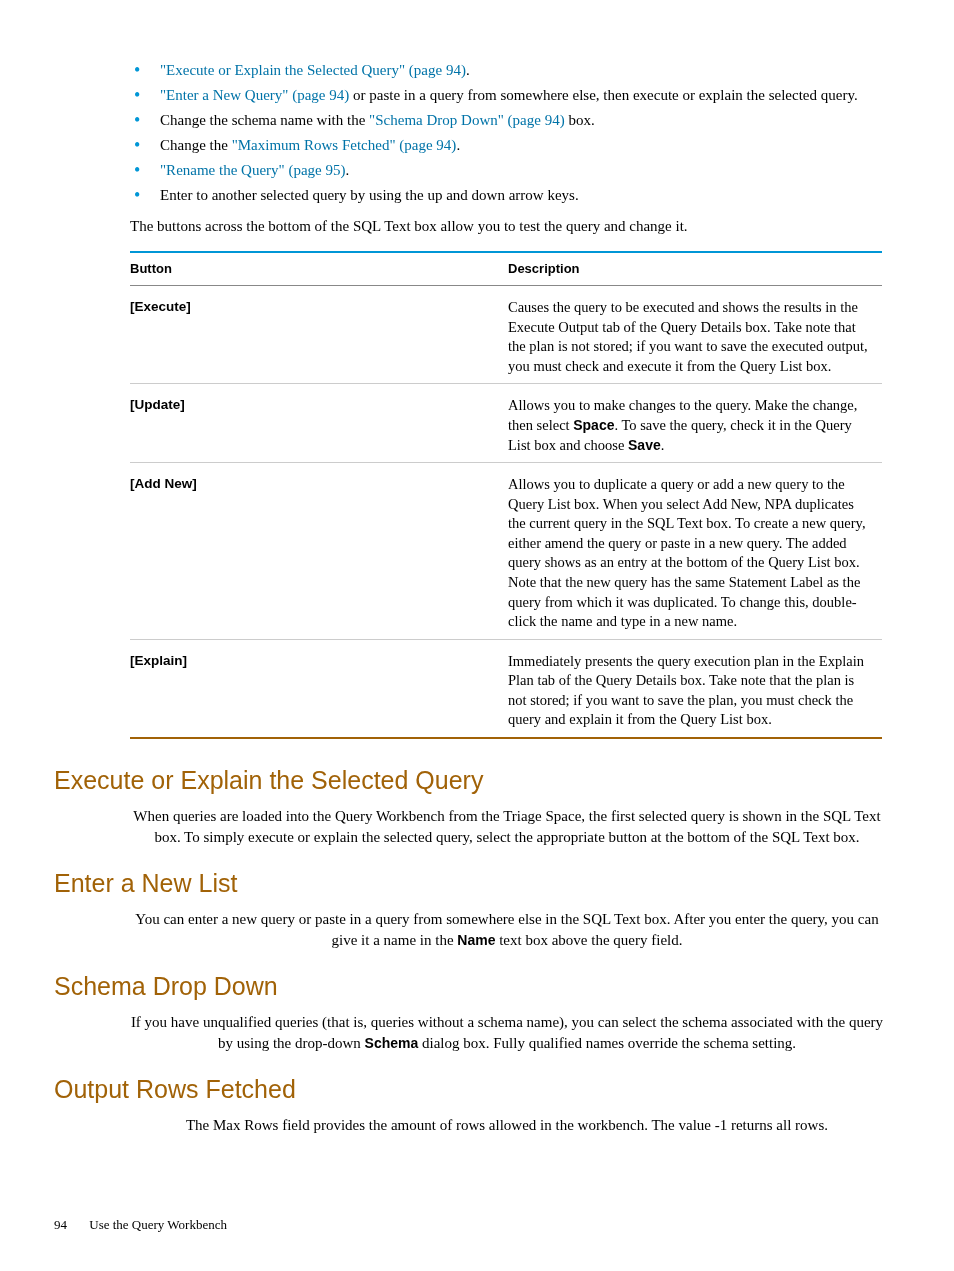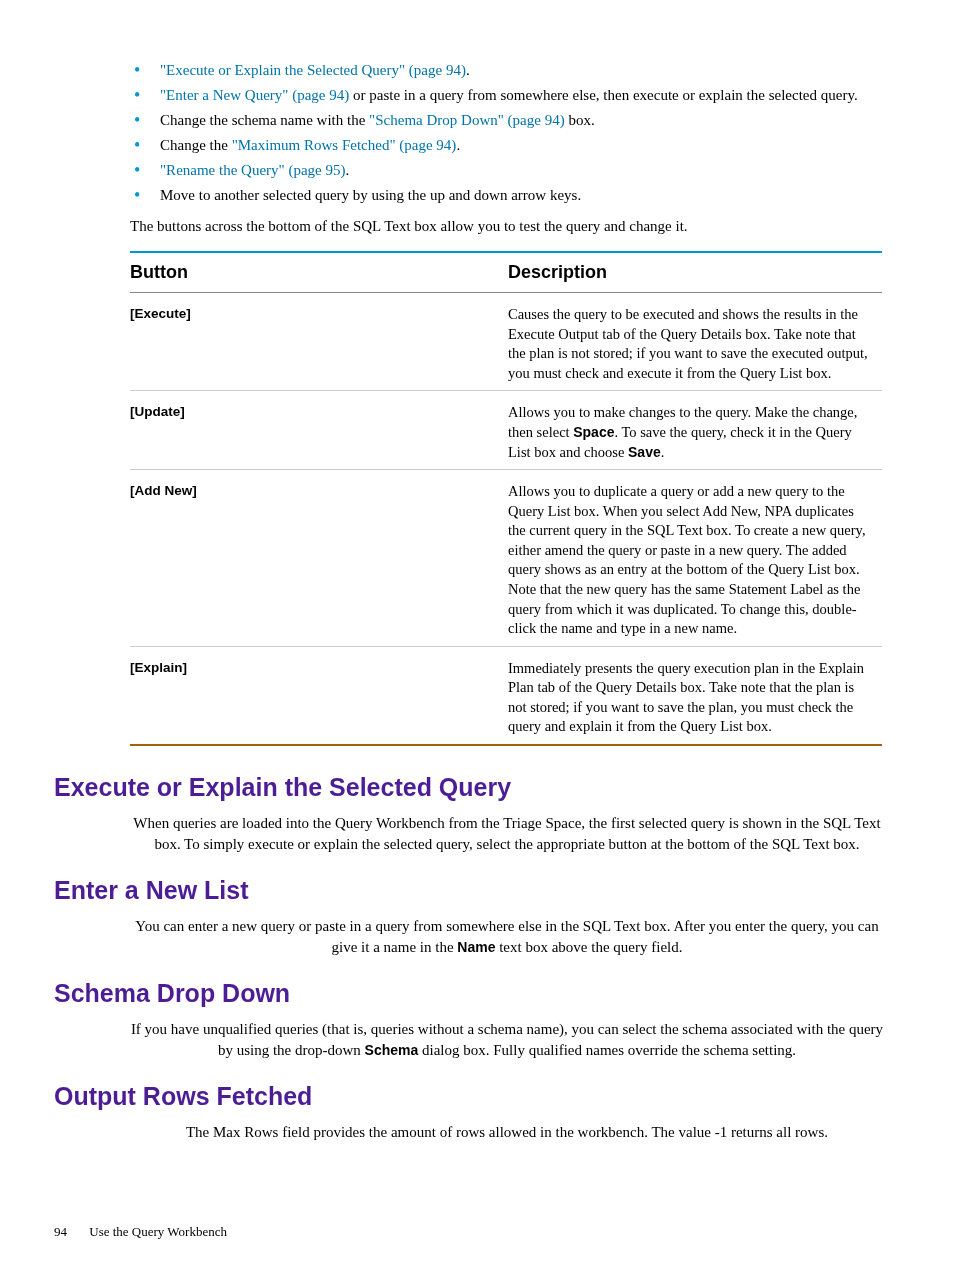--- a/index.html
+++ b/index.html
@@ -107,7 +107,7 @@
     <li>Change the schema name with the <span class="link">"Schema Drop Down" (page 94)</span> box.</li>
     <li>Change the <span class="link">"Maximum Rows Fetched" (page 94)</span>.</li>
     <li><span class="link">"Rename the Query" (page 95)</span>.</li>
-    <li>Move to another selected query by using the up and down arrow keys.</li>
+    <li>Enter to another selected query by using the up and down arrow keys.</li>
   </ul>
 
 <p class="body-para">The buttons across the bottom of the SQL Text box allow you to test the query and change it.</p>

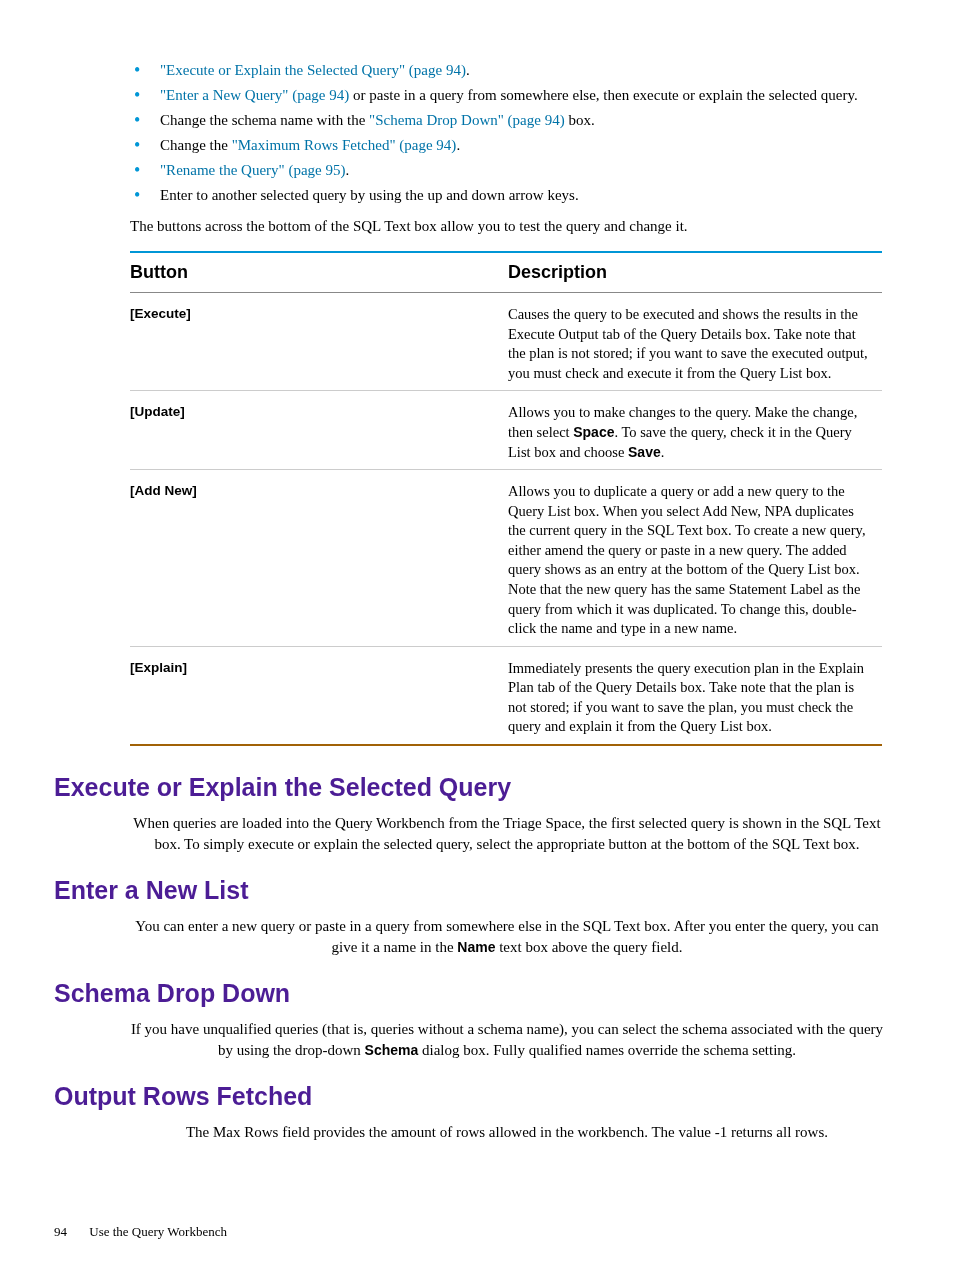--- a/index.html
+++ b/index.html
@@ -52,7 +52,7 @@
     text-align: left;
     font-family: Arial, Helvetica, sans-serif;
     font-weight: bold;
-    font-size: 18px;
+    font-size: 13px;
     padding: 7px 6px 7px 0;
   }
   table.btable tbody tr {

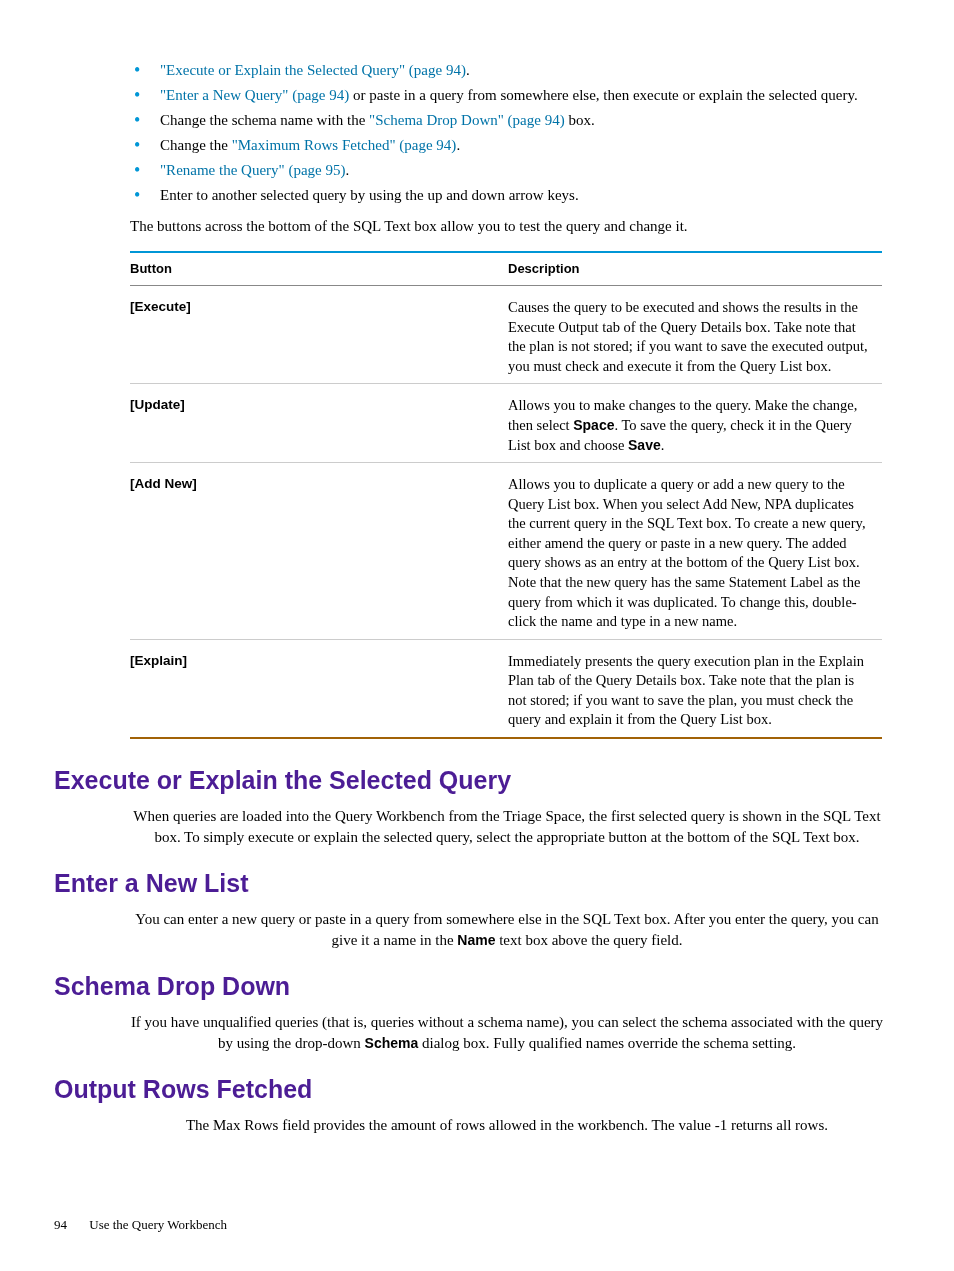--- a/index.html
+++ b/index.html
@@ -80,8 +80,8 @@
   }
   h2.section {
     font-family: Arial, Helvetica, sans-serif;
-    font-weight: bold;
-    color: #4c1d95;
+    font-weight: normal;
+    color: #a16207;
     font-size: 25px;
     margin: 18px 0 8px 0;
   }

